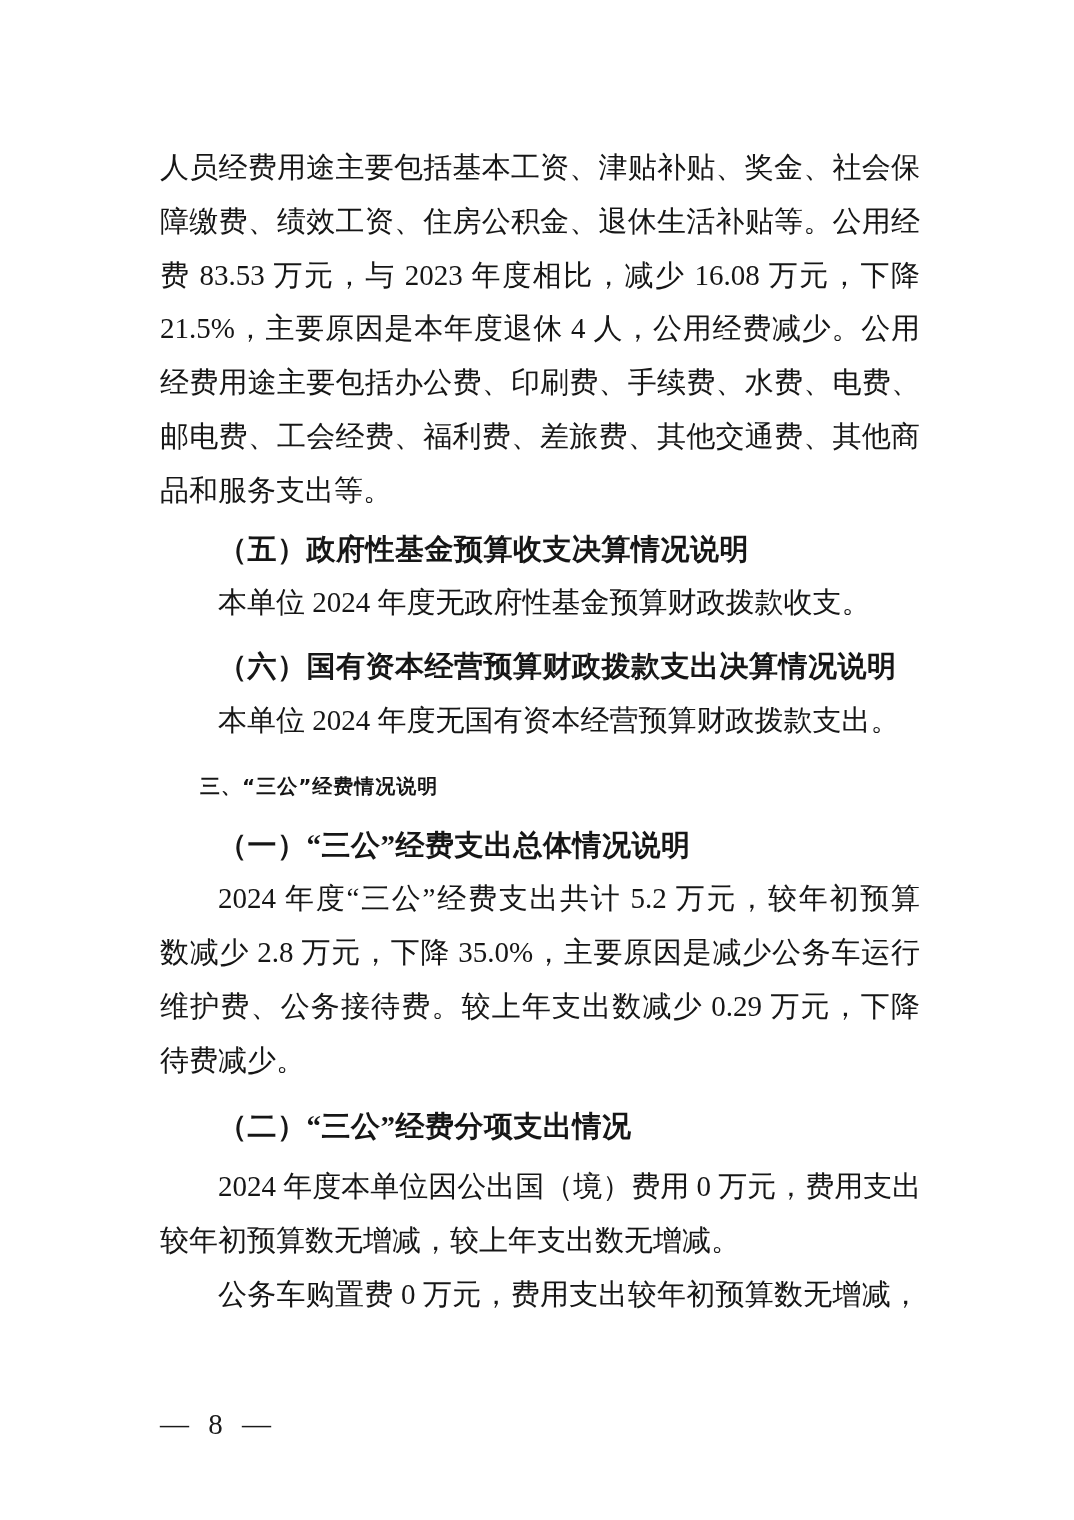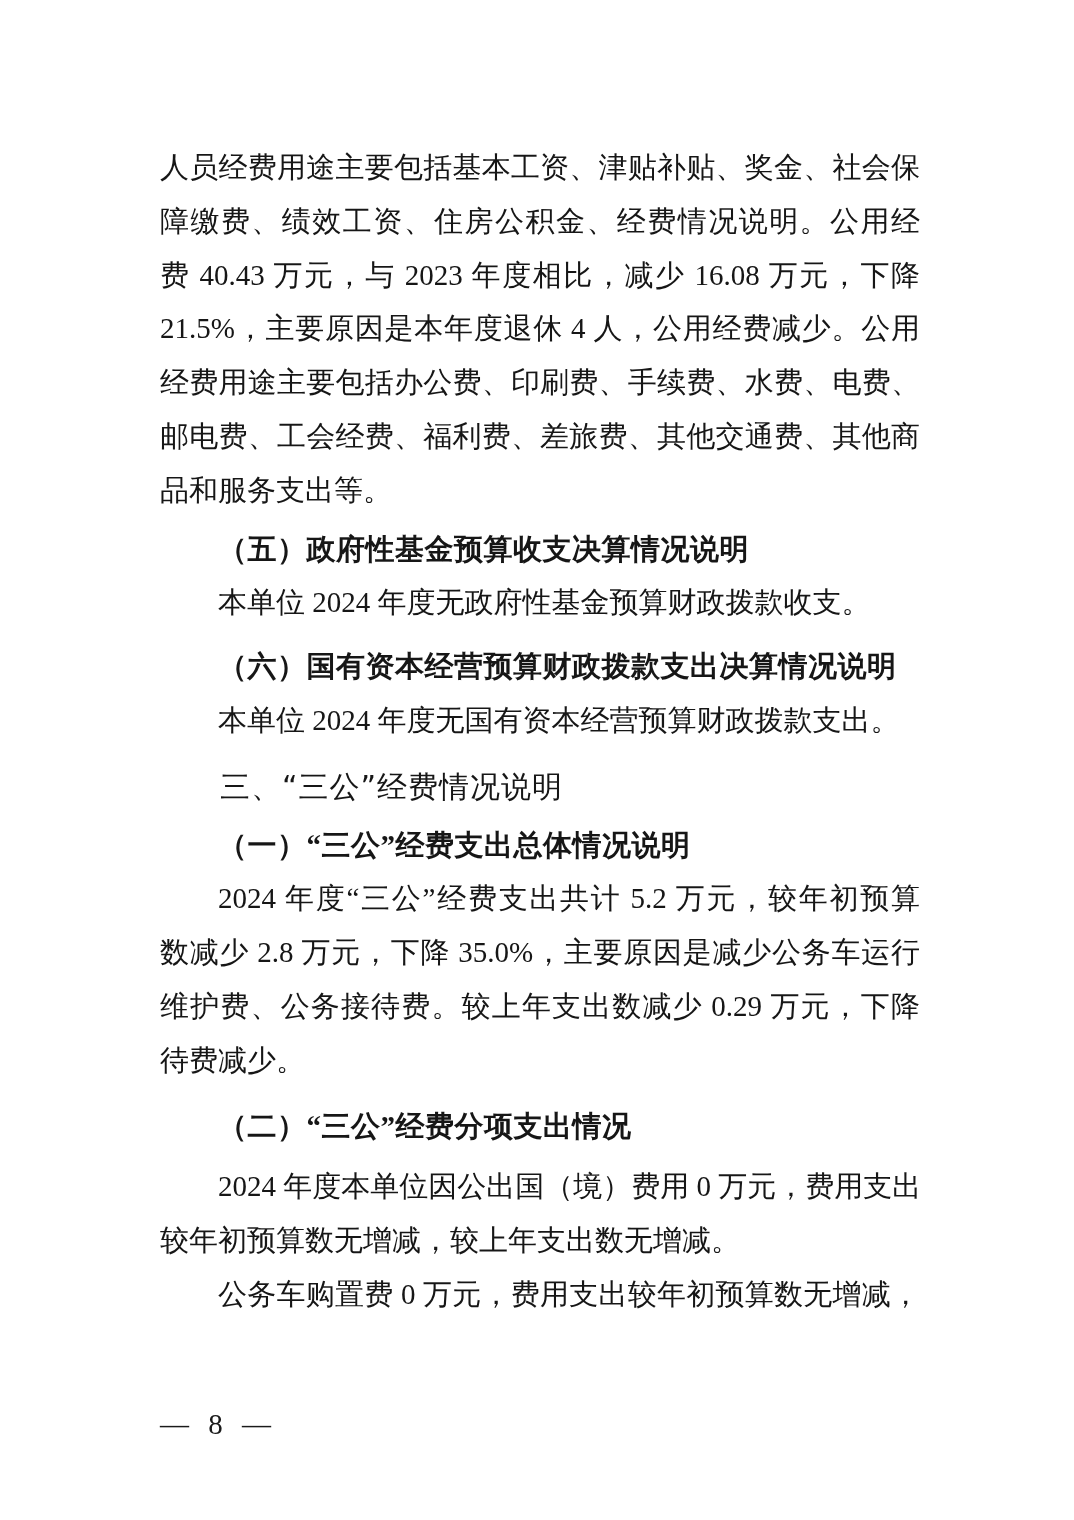--- a/index.html
+++ b/index.html
@@ -67,7 +67,7 @@
 
     <div class="block">
       <div class="line">人员经费用途主要包括基本工资、津贴补贴、奖金、社会保</div>
-      <div class="line">障缴费、绩效工资、住房公积金、经费情况说明。公用经</div>
+      <div class="line">障缴费、绩效工资、住房公积金、退休生活补贴等。公用经</div>
       <div class="line">费 40.43 万元，与 2023 年度相比，减少 16.08 万元，下降</div>
       <div class="line">21.5%，主要原因是本年度退休 4 人，公用经费减少。公用</div>
       <div class="line">经费用途主要包括办公费、印刷费、手续费、水费、电费、</div>

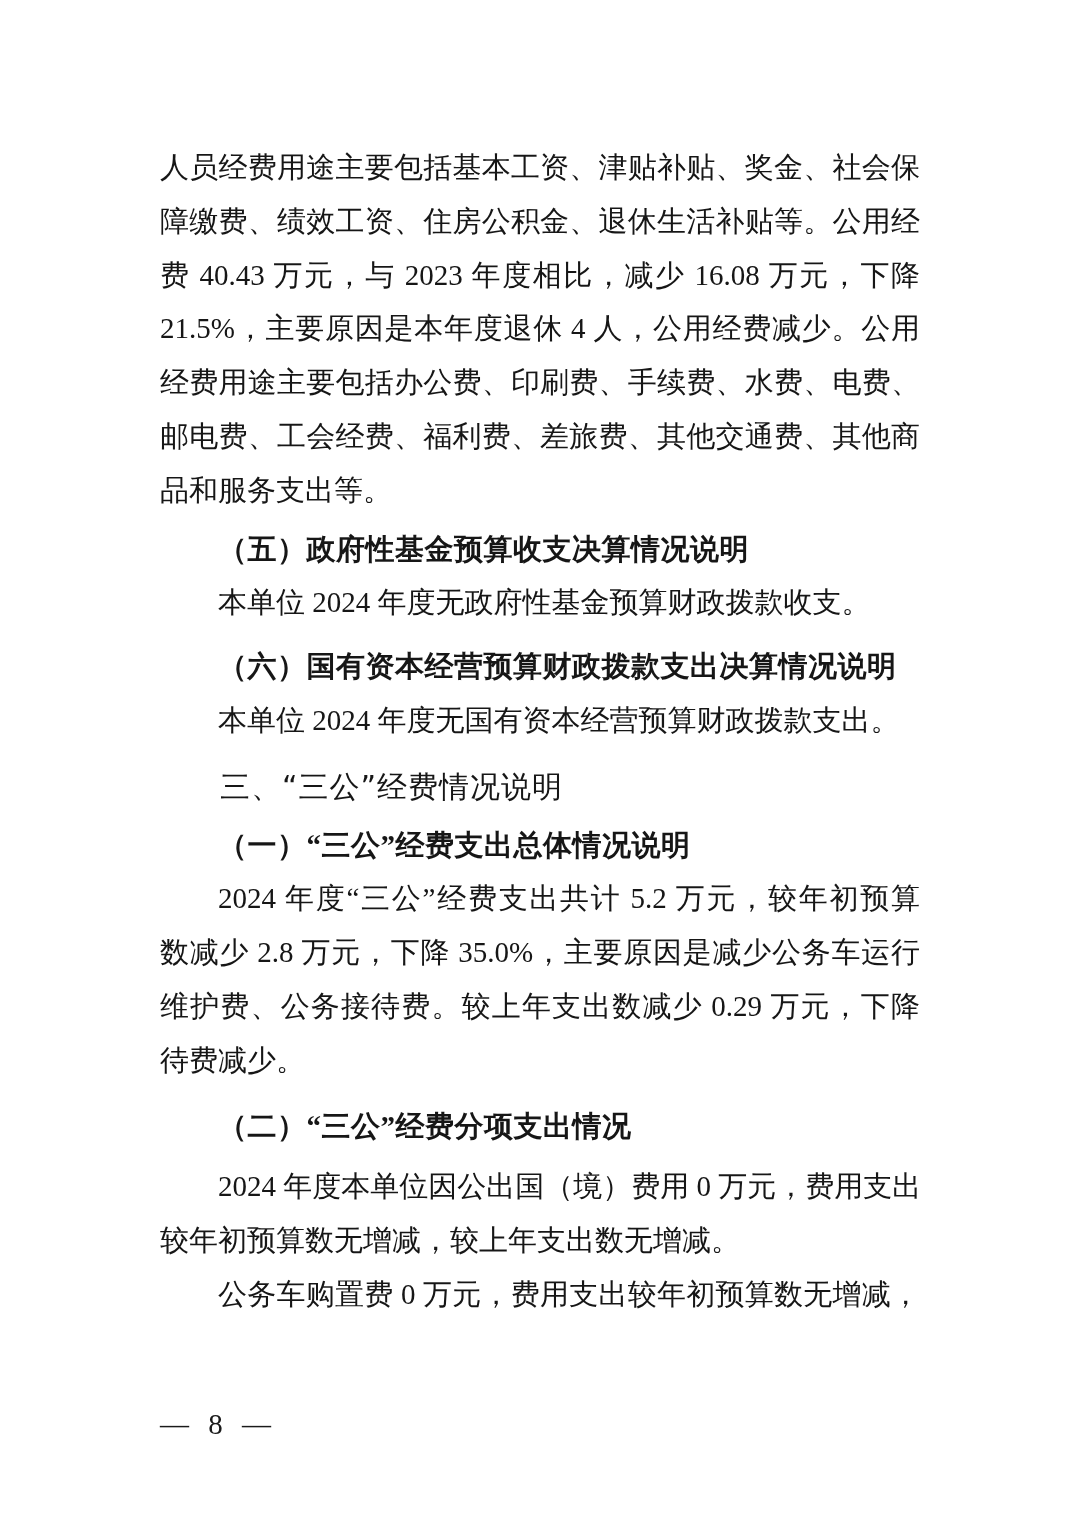--- a/index.html
+++ b/index.html
@@ -68,7 +68,7 @@
     <div class="block">
       <div class="line">人员经费用途主要包括基本工资、津贴补贴、奖金、社会保</div>
       <div class="line">障缴费、绩效工资、住房公积金、退休生活补贴等。公用经</div>
-      <div class="line">费 40.43 万元，与 2023 年度相比，减少 16.08 万元，下降</div>
+      <div class="line">费 83.53 万元，与 2023 年度相比，减少 16.08 万元，下降</div>
       <div class="line">21.5%，主要原因是本年度退休 4 人，公用经费减少。公用</div>
       <div class="line">经费用途主要包括办公费、印刷费、手续费、水费、电费、</div>
       <div class="line">邮电费、工会经费、福利费、差旅费、其他交通费、其他商</div>

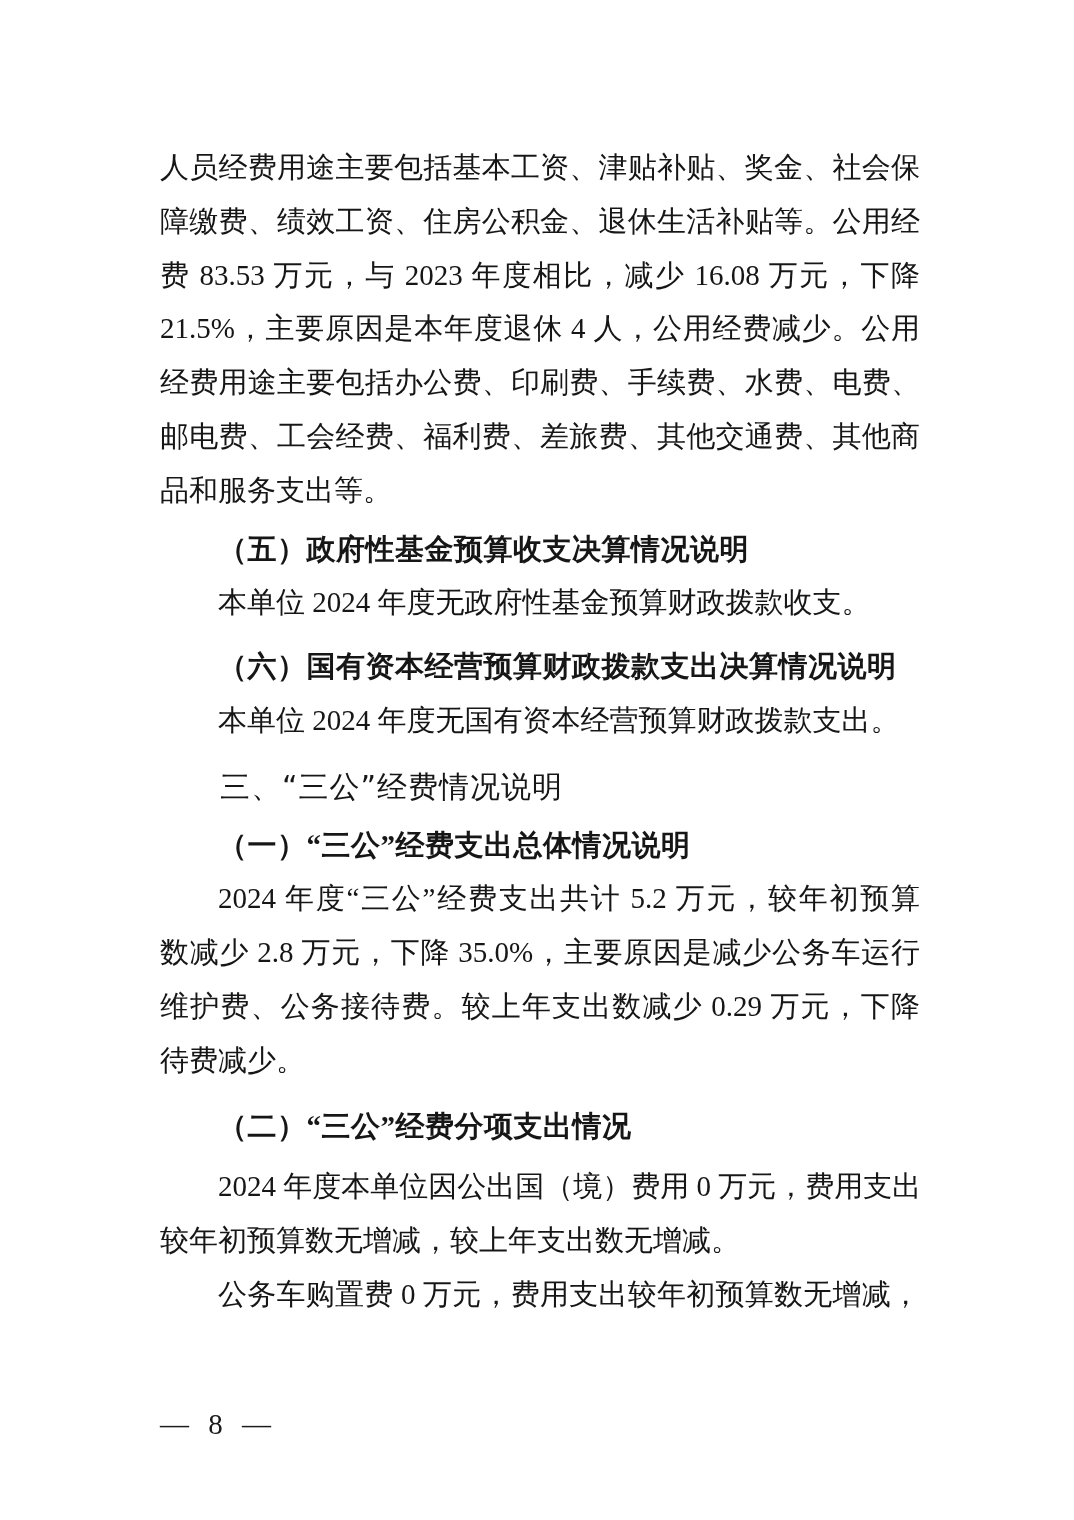--- a/index.html
+++ b/index.html
@@ -41,8 +41,8 @@
   }
   .h-hei {
     font-family: "DejaVu Sans", "Liberation Sans", sans-serif;
-    font-weight: 400;
-    font-size: 30px;
+    font-weight: 700;
+    font-size: 20px;
     letter-spacing: 1px;
   }
   .mt5  { margin-top: 5px; }

